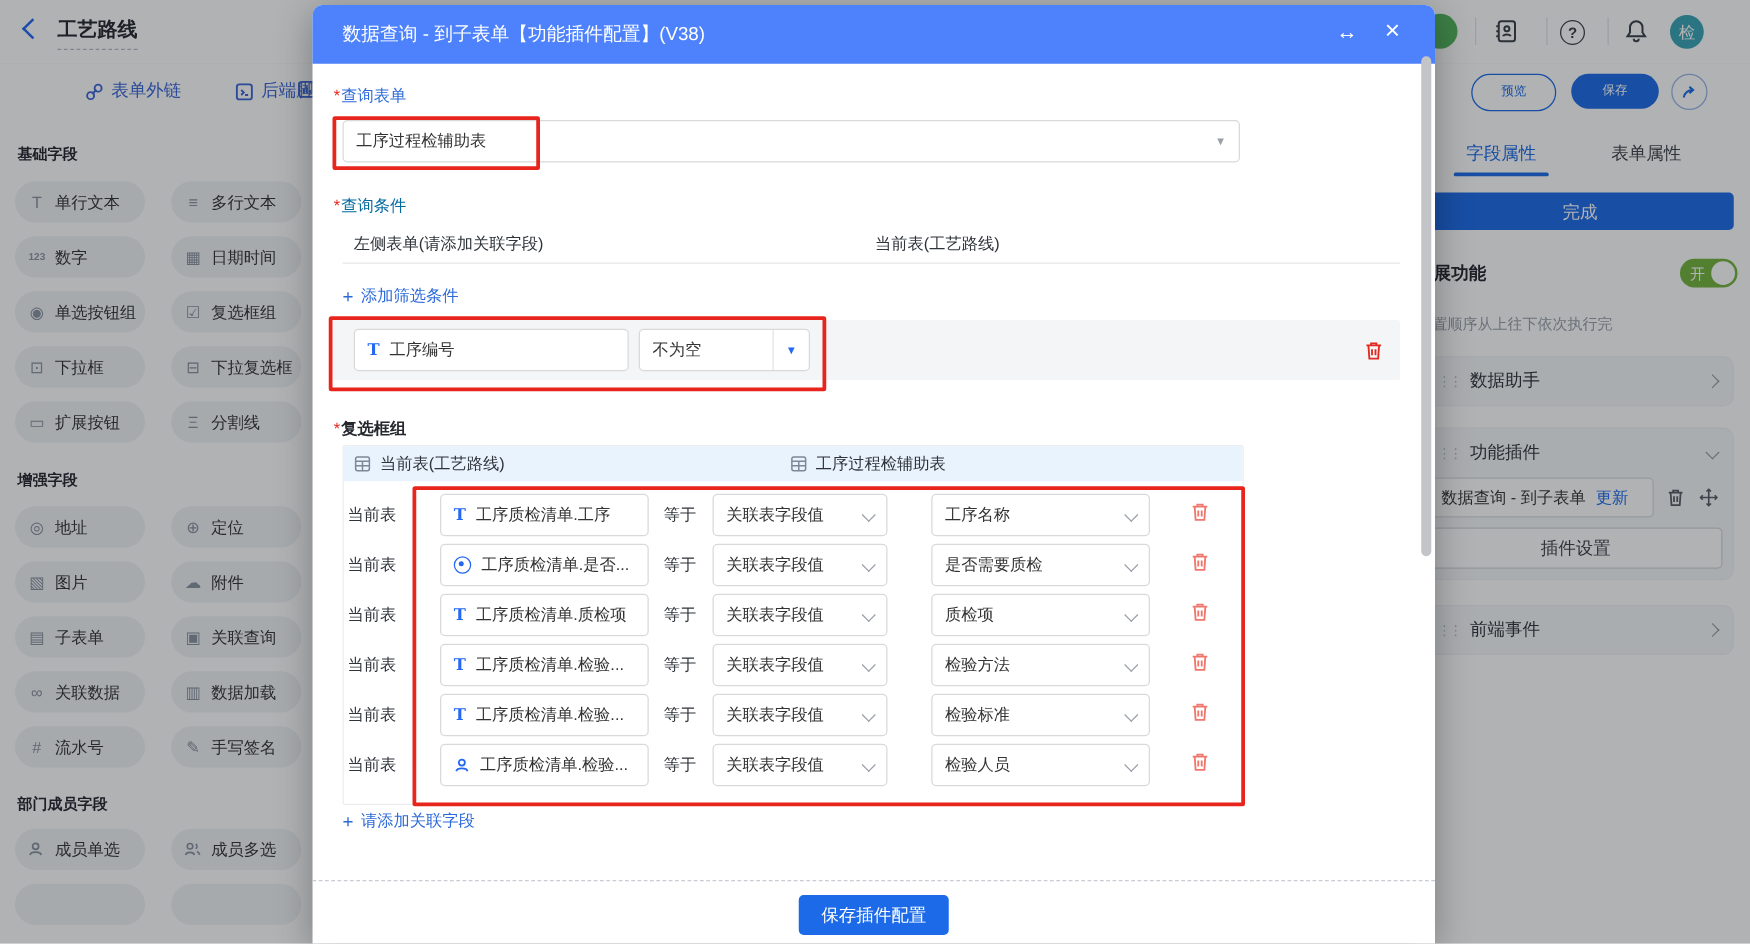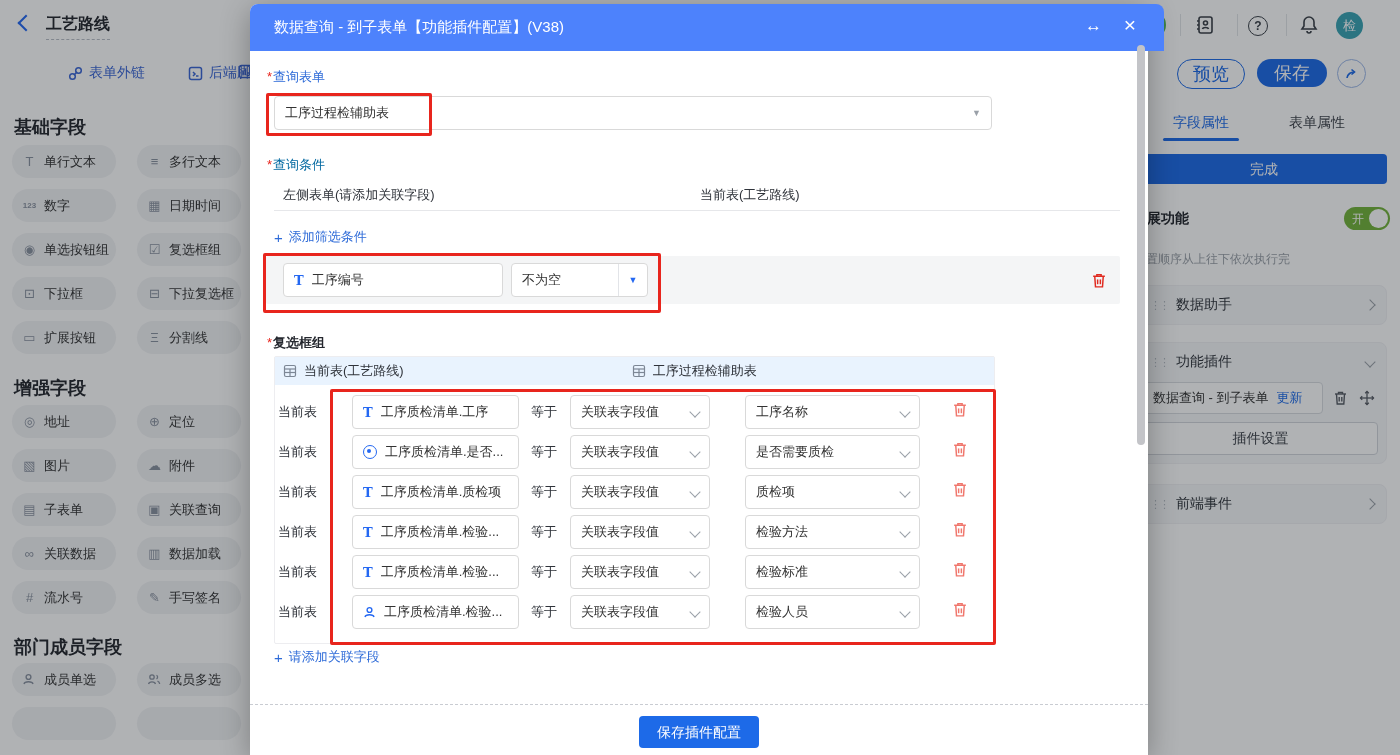--- a/index.html
+++ b/index.html
@@ -53,7 +53,7 @@
   .dim{left:0;top:0;width:1400px;height:755px;background:rgba(16,20,28,0.33);z-index:50;}
   
   .modal{left:250px;top:4px;width:898px;height:751px;background:#fff;border-radius:8px 8px 0 0;z-index:100;box-shadow:0 6px 30px rgba(0,0,0,.3);}
-  .modal-header{left:0;top:0;width:898px;height:47px;background:#4d82fc;border-radius:8px 8px 0 0;color:#fff;padding-left:16px;}
+  .modal-header{left:0;top:0;width:898px;height:47px;background:#4d82fc;border-radius:8px 8px 0 0;color:#fff;}
   .modal-title{left:24px;top:14px;font-size:15px;color:#fff;}
   .m-ico{top:12px;color:#fff;font-size:17px;}
   .lbl{font-size:13px;}

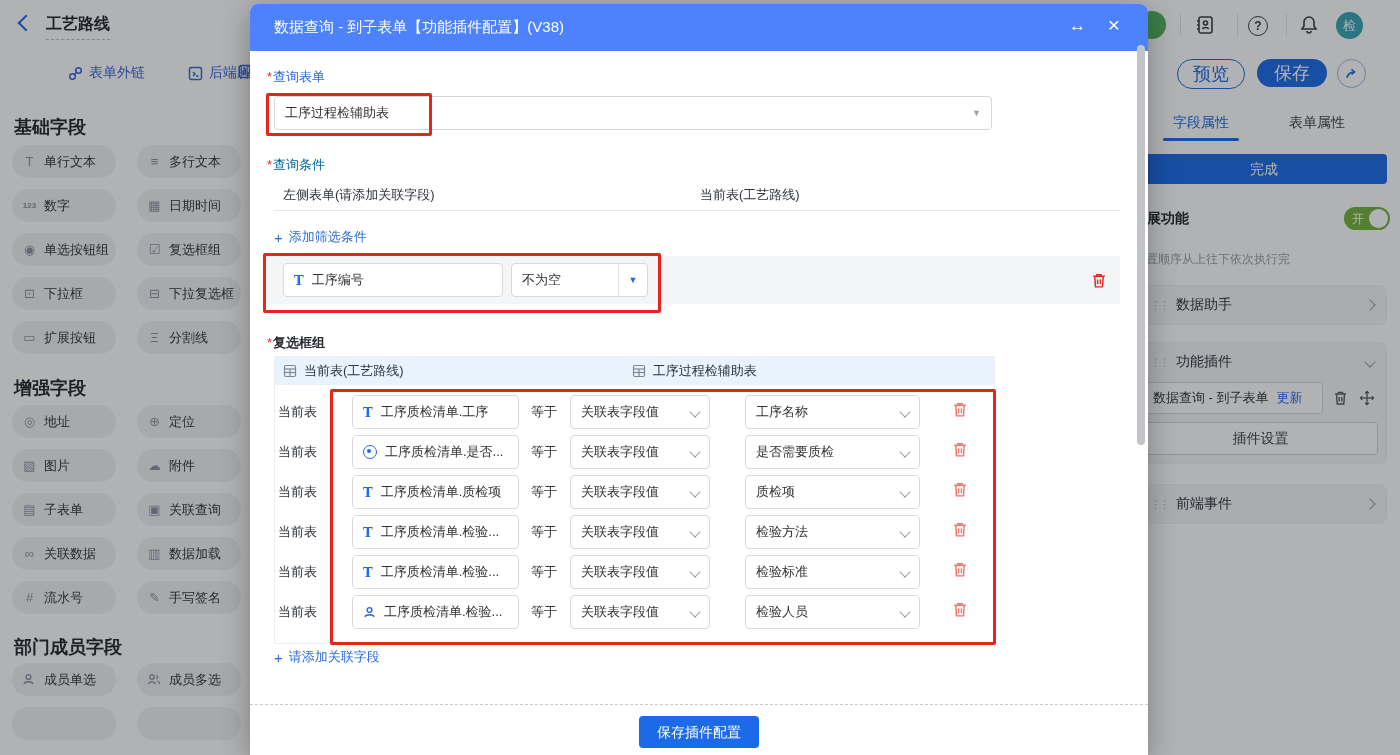--- a/index.html
+++ b/index.html
@@ -21,7 +21,7 @@
   .q-circle{width:18px;height:18px;border:1.6px solid #3a3f47;border-radius:50%;text-align:center;line-height:18px;font-size:12px;font-weight:bold;color:#3a3f47;}
   .page-toolbar{left:0;top:51px;width:1400px;height:45px;background:#fff;border-bottom:1px solid #e9eaee;}
   .tb-tab{top:13px;color:#3b66d6;font-size:14px;display:flex;align-items:center;gap:6px;}
-  .pill{border-radius:16px;font-size:18px;text-align:center;line-height:28px;height:28px;}
+  .pill{border-radius:16px;font-size:10px;text-align:center;line-height:28px;height:28px;}
   .btn-preview{left:1177px;top:8px;width:66px;border:1px solid #1d6ae8;color:#1d6ae8;background:#fff;}
   .btn-save{left:1257px;top:8px;width:70px;background:#1d6ae8;color:#fff;}
   .btn-share{left:1337px;top:8px;width:27px;height:27px;border-radius:50%;border:1px solid #9db7e8;background:#fff;display:flex;align-items:center;justify-content:center;color:#1d6ae8;}

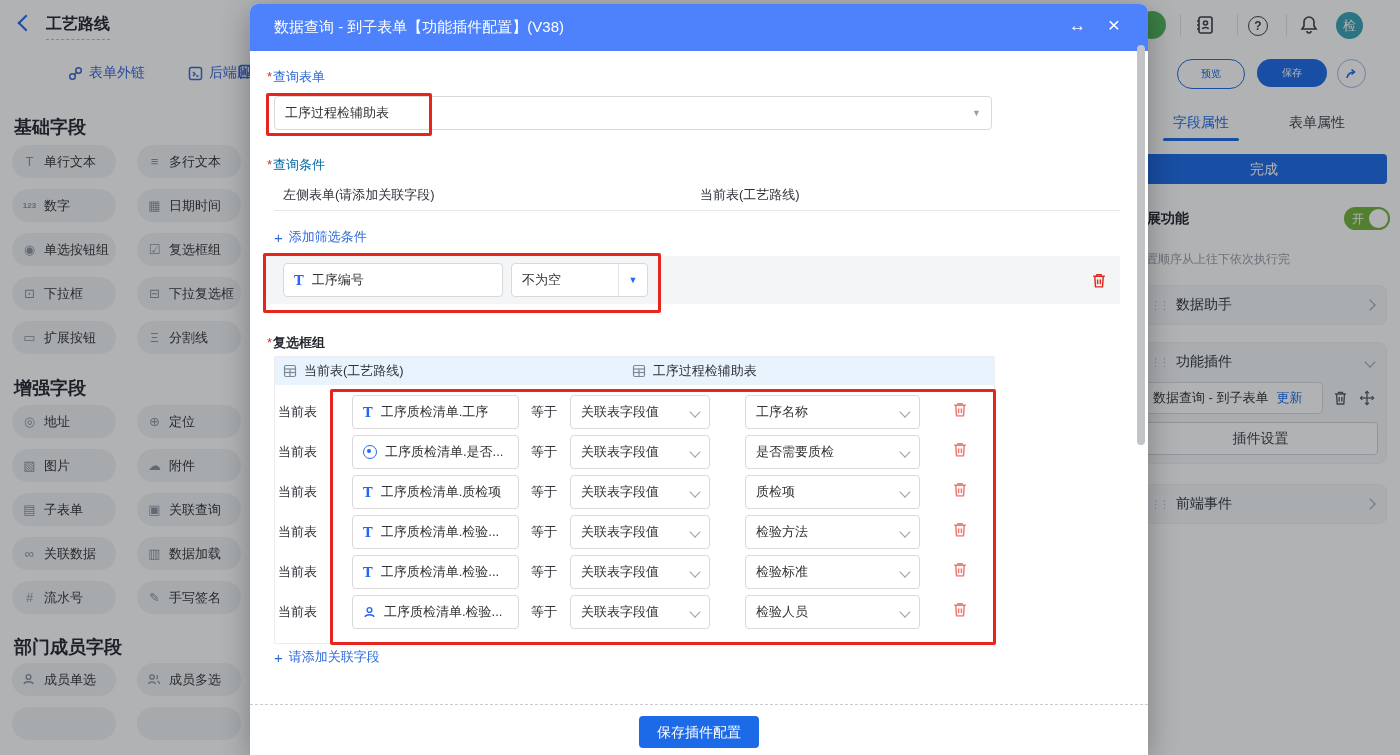--- a/index.html
+++ b/index.html
@@ -27,7 +27,7 @@
   .btn-share{left:1337px;top:8px;width:27px;height:27px;border-radius:50%;border:1px solid #9db7e8;background:#fff;display:flex;align-items:center;justify-content:center;color:#1d6ae8;}
   
   .sidebar{left:0;top:96px;width:250px;height:659px;background:#fff;border-right:1px solid #e9eaee;}
-  .sec-title{left:14px;font-size:18px;font-weight:bold;color:#24272e;}
+  .sec-title{left:14px;font-size:12px;font-weight:bold;color:#24272e;}
   .fbtn{width:104px;height:33px;border-radius:17px;background:#f2f3f5;display:flex;align-items:center;padding-left:10px;gap:7px;box-sizing:border-box;font-size:13px;color:#333;white-space:nowrap;overflow:hidden;}
   .fi{color:#8a92a0;font-size:13px;width:15px;flex:0 0 15px;text-align:center;}
   .fi123{font-size:8px;font-weight:bold;letter-spacing:0;}

